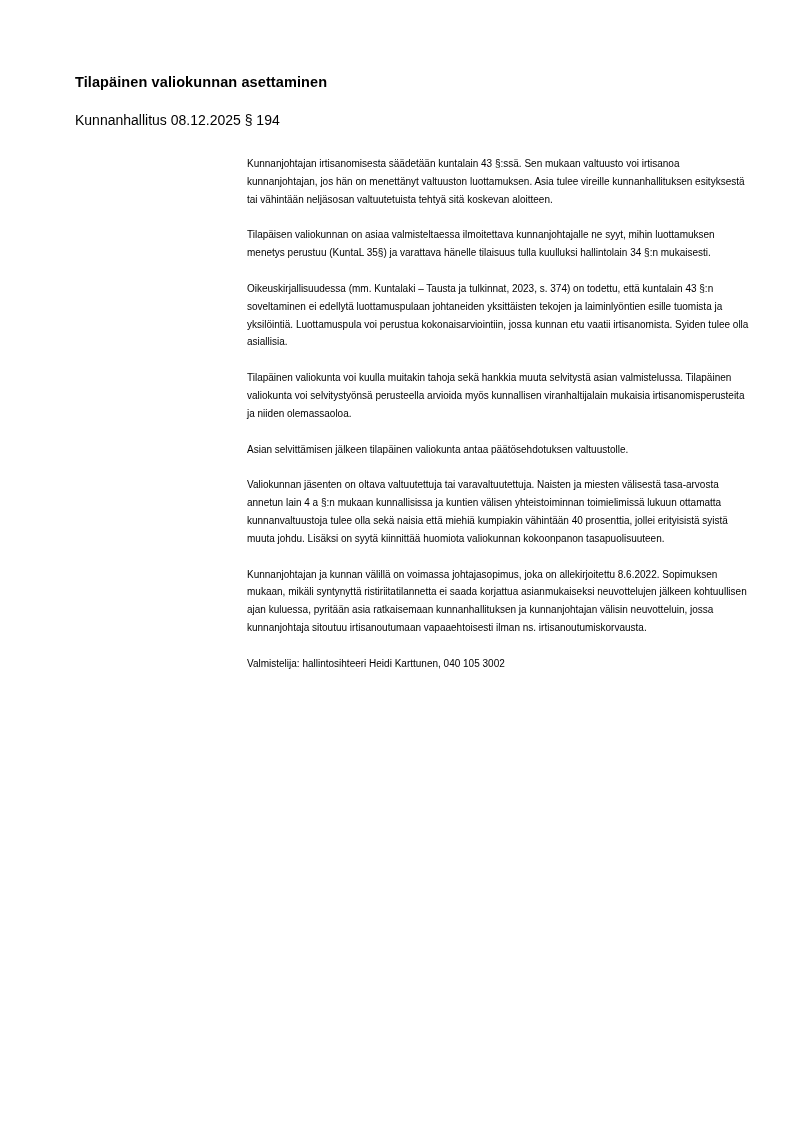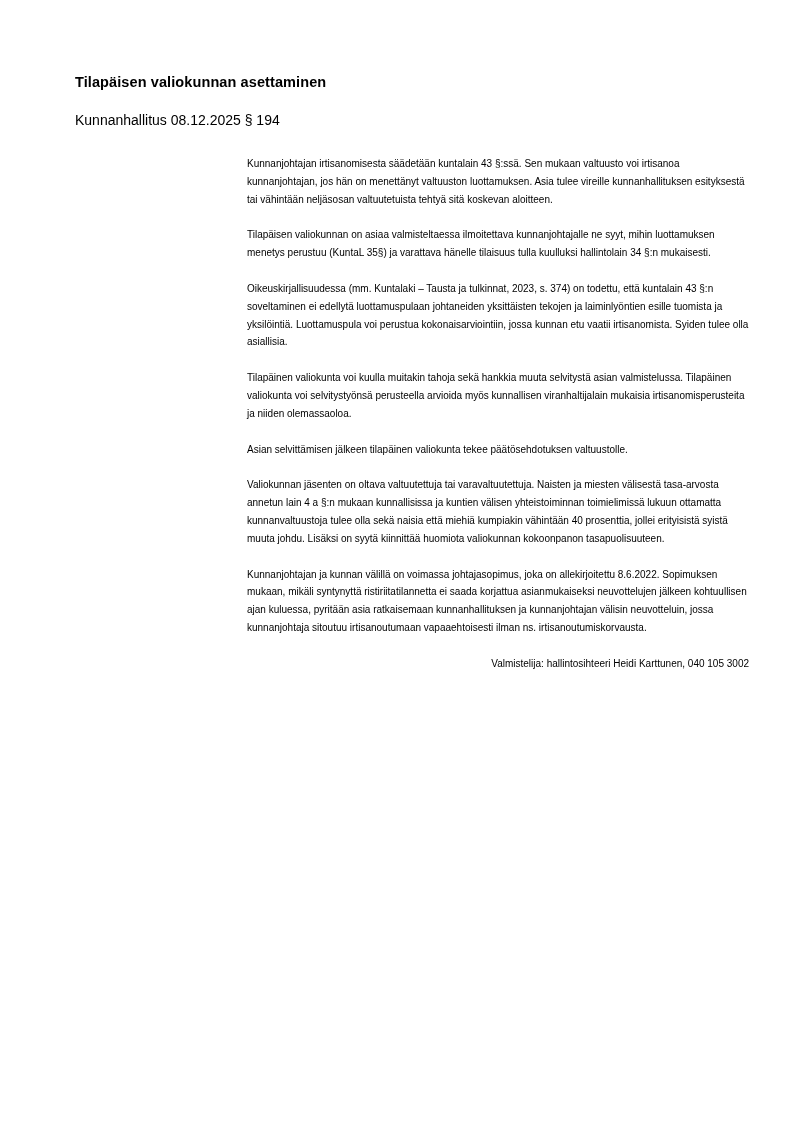--- a/index.html
+++ b/index.html
@@ -56,7 +56,7 @@
 
 <div class="page">
 
-  <div class="doc-title">Tilapäisen valiokunnan asettaminen</div>
+  <div class="doc-title">Tilapäinen valiokunnan asettaminen</div>
 
   <div class="doc-subtitle">Kunnanhallitus 08.12.2025 § 194</div>
 

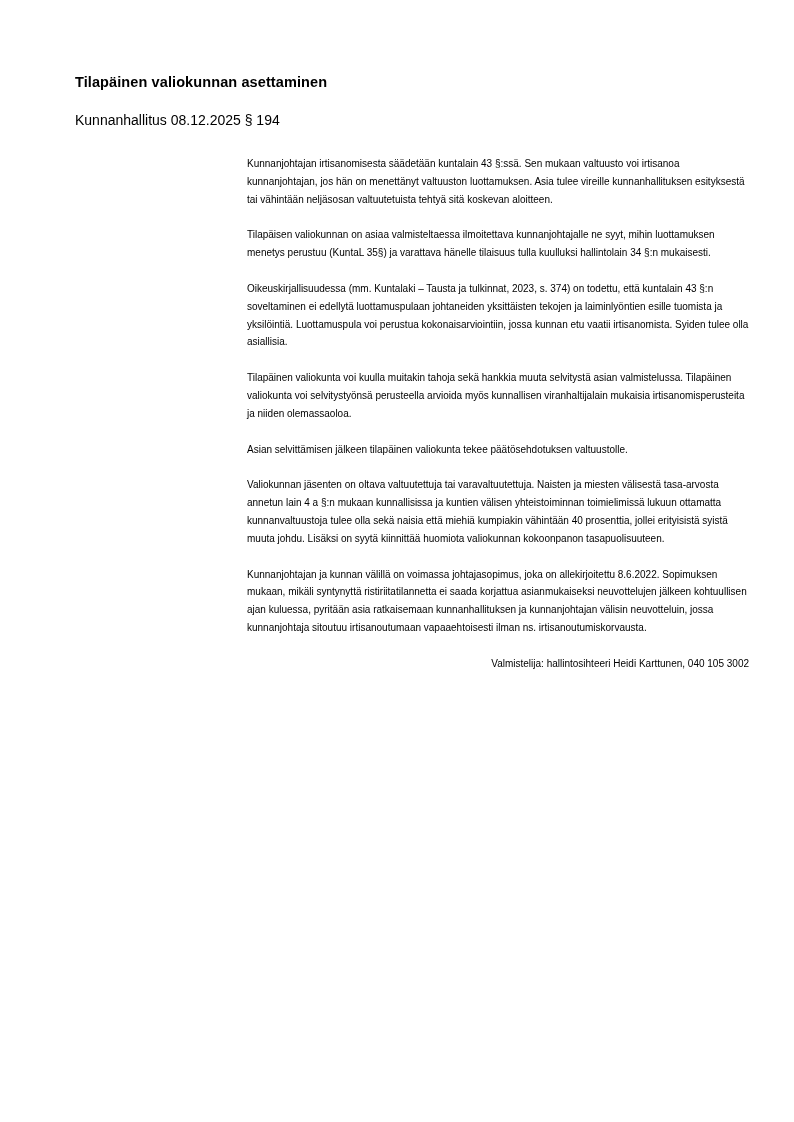--- a/index.html
+++ b/index.html
@@ -65,7 +65,7 @@
     <p class="doc-paragraph">Tilapäisen valiokunnan on asiaa valmisteltaessa ilmoitettava kunnanjohtajalle ne syyt, mihin luottamuksen menetys perustuu (KuntaL 35§) ja varattava hänelle tilaisuus tulla kuulluksi hallintolain 34 §:n mukaisesti.</p>
     <p class="doc-paragraph">Oikeuskirjallisuudessa (mm. Kuntalaki – Tausta ja tulkinnat, 2023, s. 374) on todettu, että kuntalain 43 §:n soveltaminen ei edellytä luottamuspulaan johtaneiden yksittäisten tekojen ja laiminlyöntien esille tuomista ja yksilöintiä. Luottamuspula voi perustua kokonaisarviointiin, jossa kunnan etu vaatii irtisanomista. Syiden tulee olla asiallisia.</p>
     <p class="doc-paragraph">Tilapäinen valiokunta voi kuulla muitakin tahoja sekä hankkia muuta selvitystä asian valmistelussa. Tilapäinen valiokunta voi selvitystyönsä perusteella arvioida myös kunnallisen viranhaltijalain mukaisia irtisanomisperusteita ja niiden olemassaoloa.</p>
-    <p class="doc-paragraph">Asian selvittämisen jälkeen tilapäinen valiokunta tekee päätösehdotuksen valtuustolle.</p>
+    <p class="doc-paragraph">Asian selvittämisen jälkeen tilapäinen valiokunta antaa päätösehdotuksen valtuustolle.</p>
     <p class="doc-paragraph">Valiokunnan jäsenten on oltava valtuutettuja tai varavaltuutettuja. Naisten ja miesten välisestä tasa-arvosta annetun lain 4 a §:n mukaan kunnallisissa ja kuntien välisen yhteistoiminnan toimielimissä lukuun ottamatta kunnanvaltuustoja tulee olla sekä naisia että miehiä kumpiakin vähintään 40 prosenttia, jollei erityisistä syistä muuta johdu. Lisäksi on syytä kiinnittää huomiota valiokunnan kokoonpanon tasapuolisuuteen.</p>
     <p class="doc-paragraph">Kunnanjohtajan ja kunnan välillä on voimassa johtajasopimus, joka on allekirjoitettu 8.6.2022. Sopimuksen mukaan, mikäli syntynyttä ristiriitatilannetta ei saada korjattua asianmukaiseksi neuvottelujen jälkeen kohtuullisen ajan kuluessa, pyritään asia ratkaisemaan kunnanhallituksen ja kunnanjohtajan välisin neuvotteluin, jossa kunnanjohtaja sitoutuu irtisanoutumaan vapaaehtoisesti ilman ns. irtisanoutumiskorvausta.</p>
     <p class="doc-paragraph">Valmistelija: hallintosihteeri Heidi Karttunen, 040 105 3002</p>

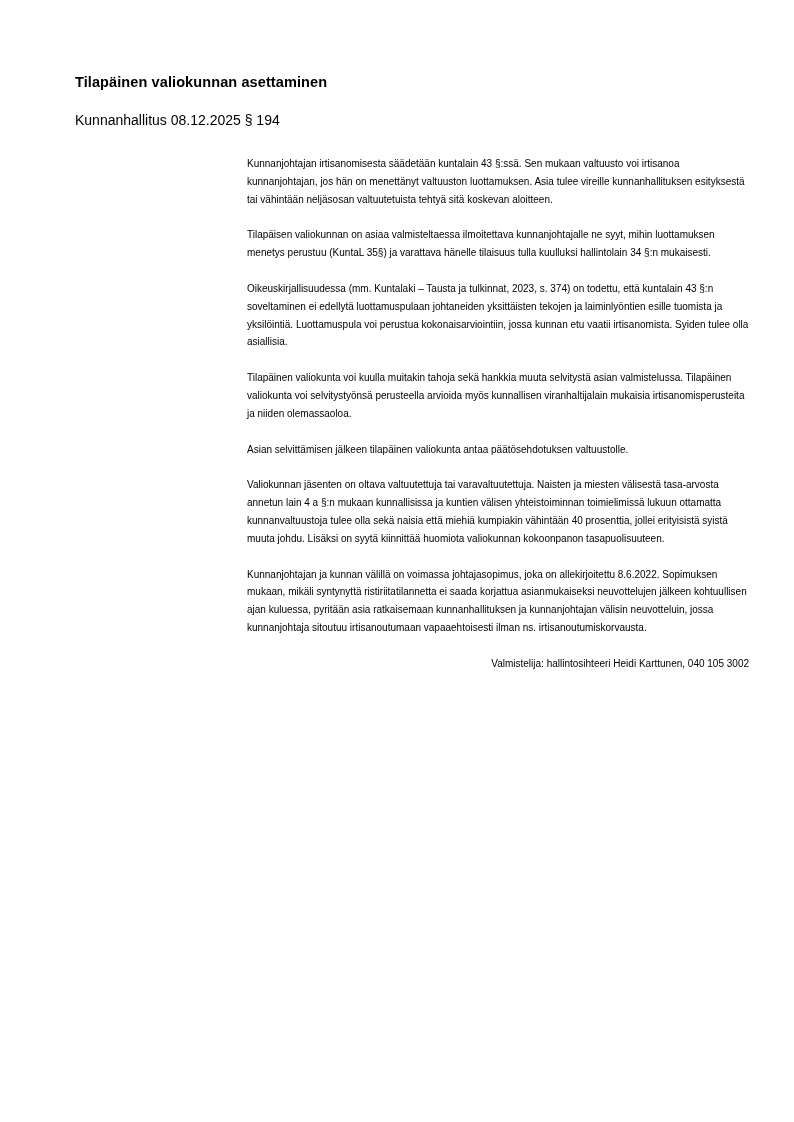--- a/index.html
+++ b/index.html
@@ -48,7 +48,6 @@
   }
   .doc-paragraph:last-child {
     margin-bottom: 0;
-    text-align: right;
   }
 </style>
 </head>

